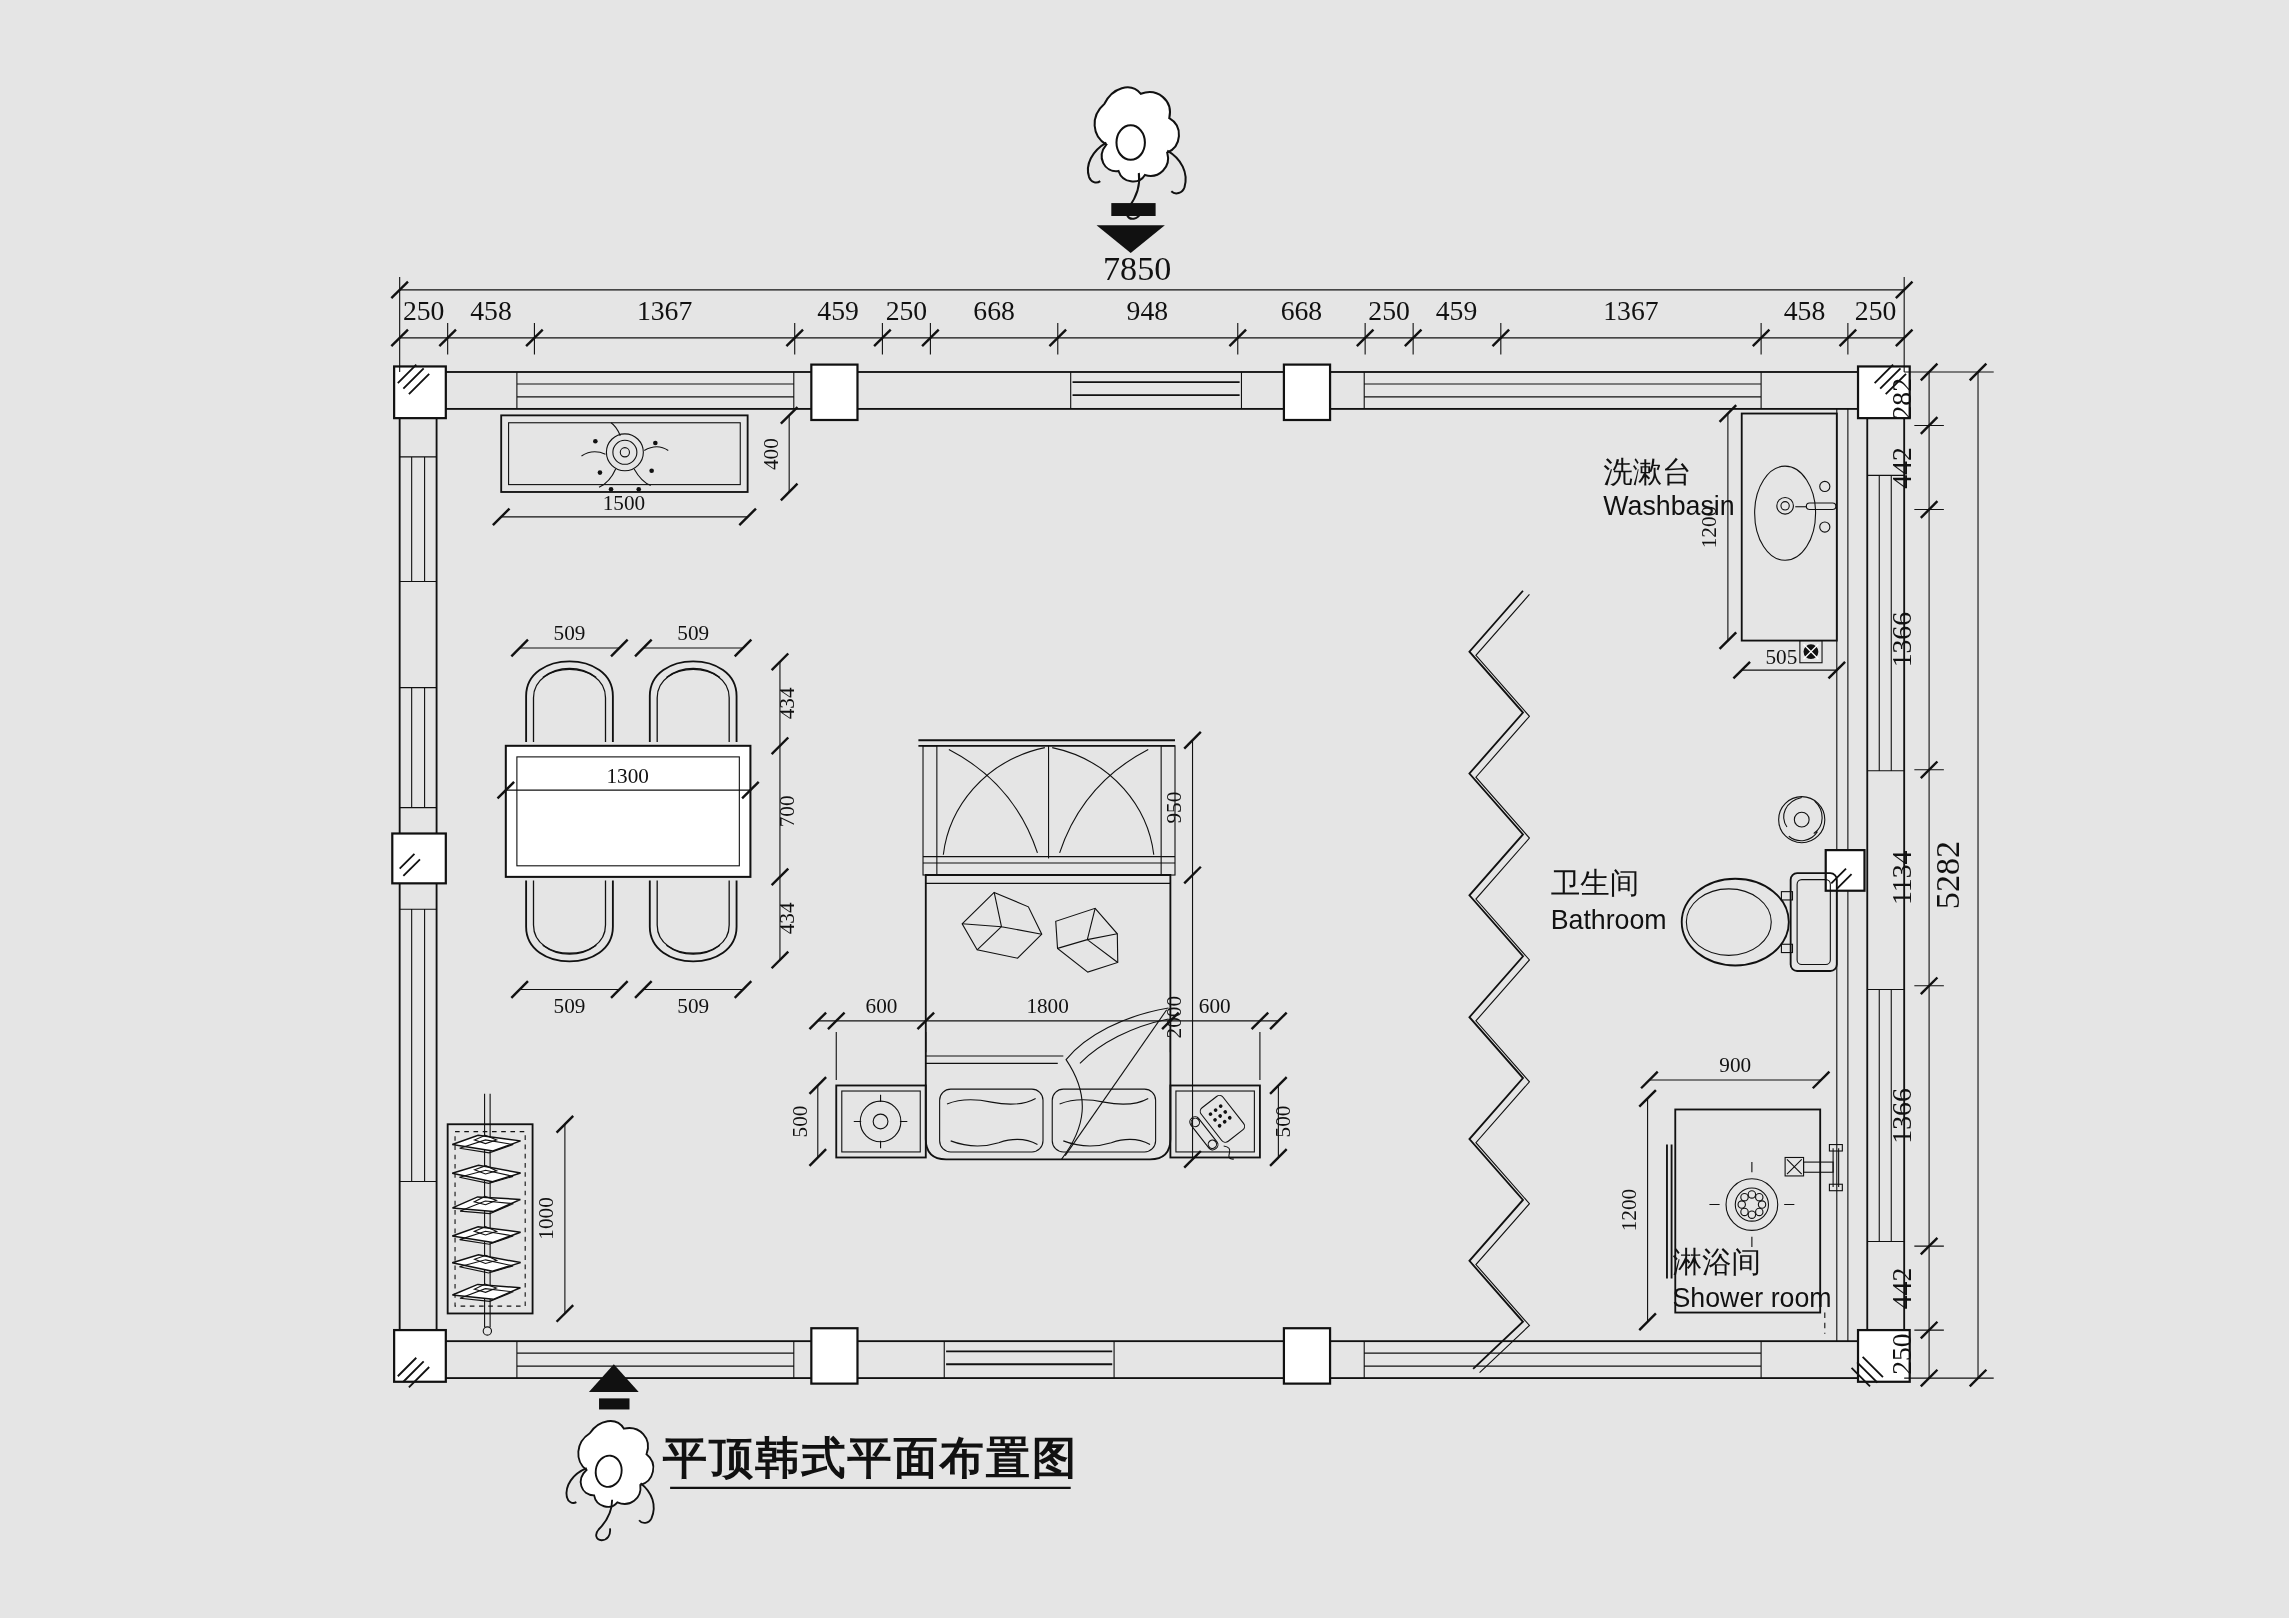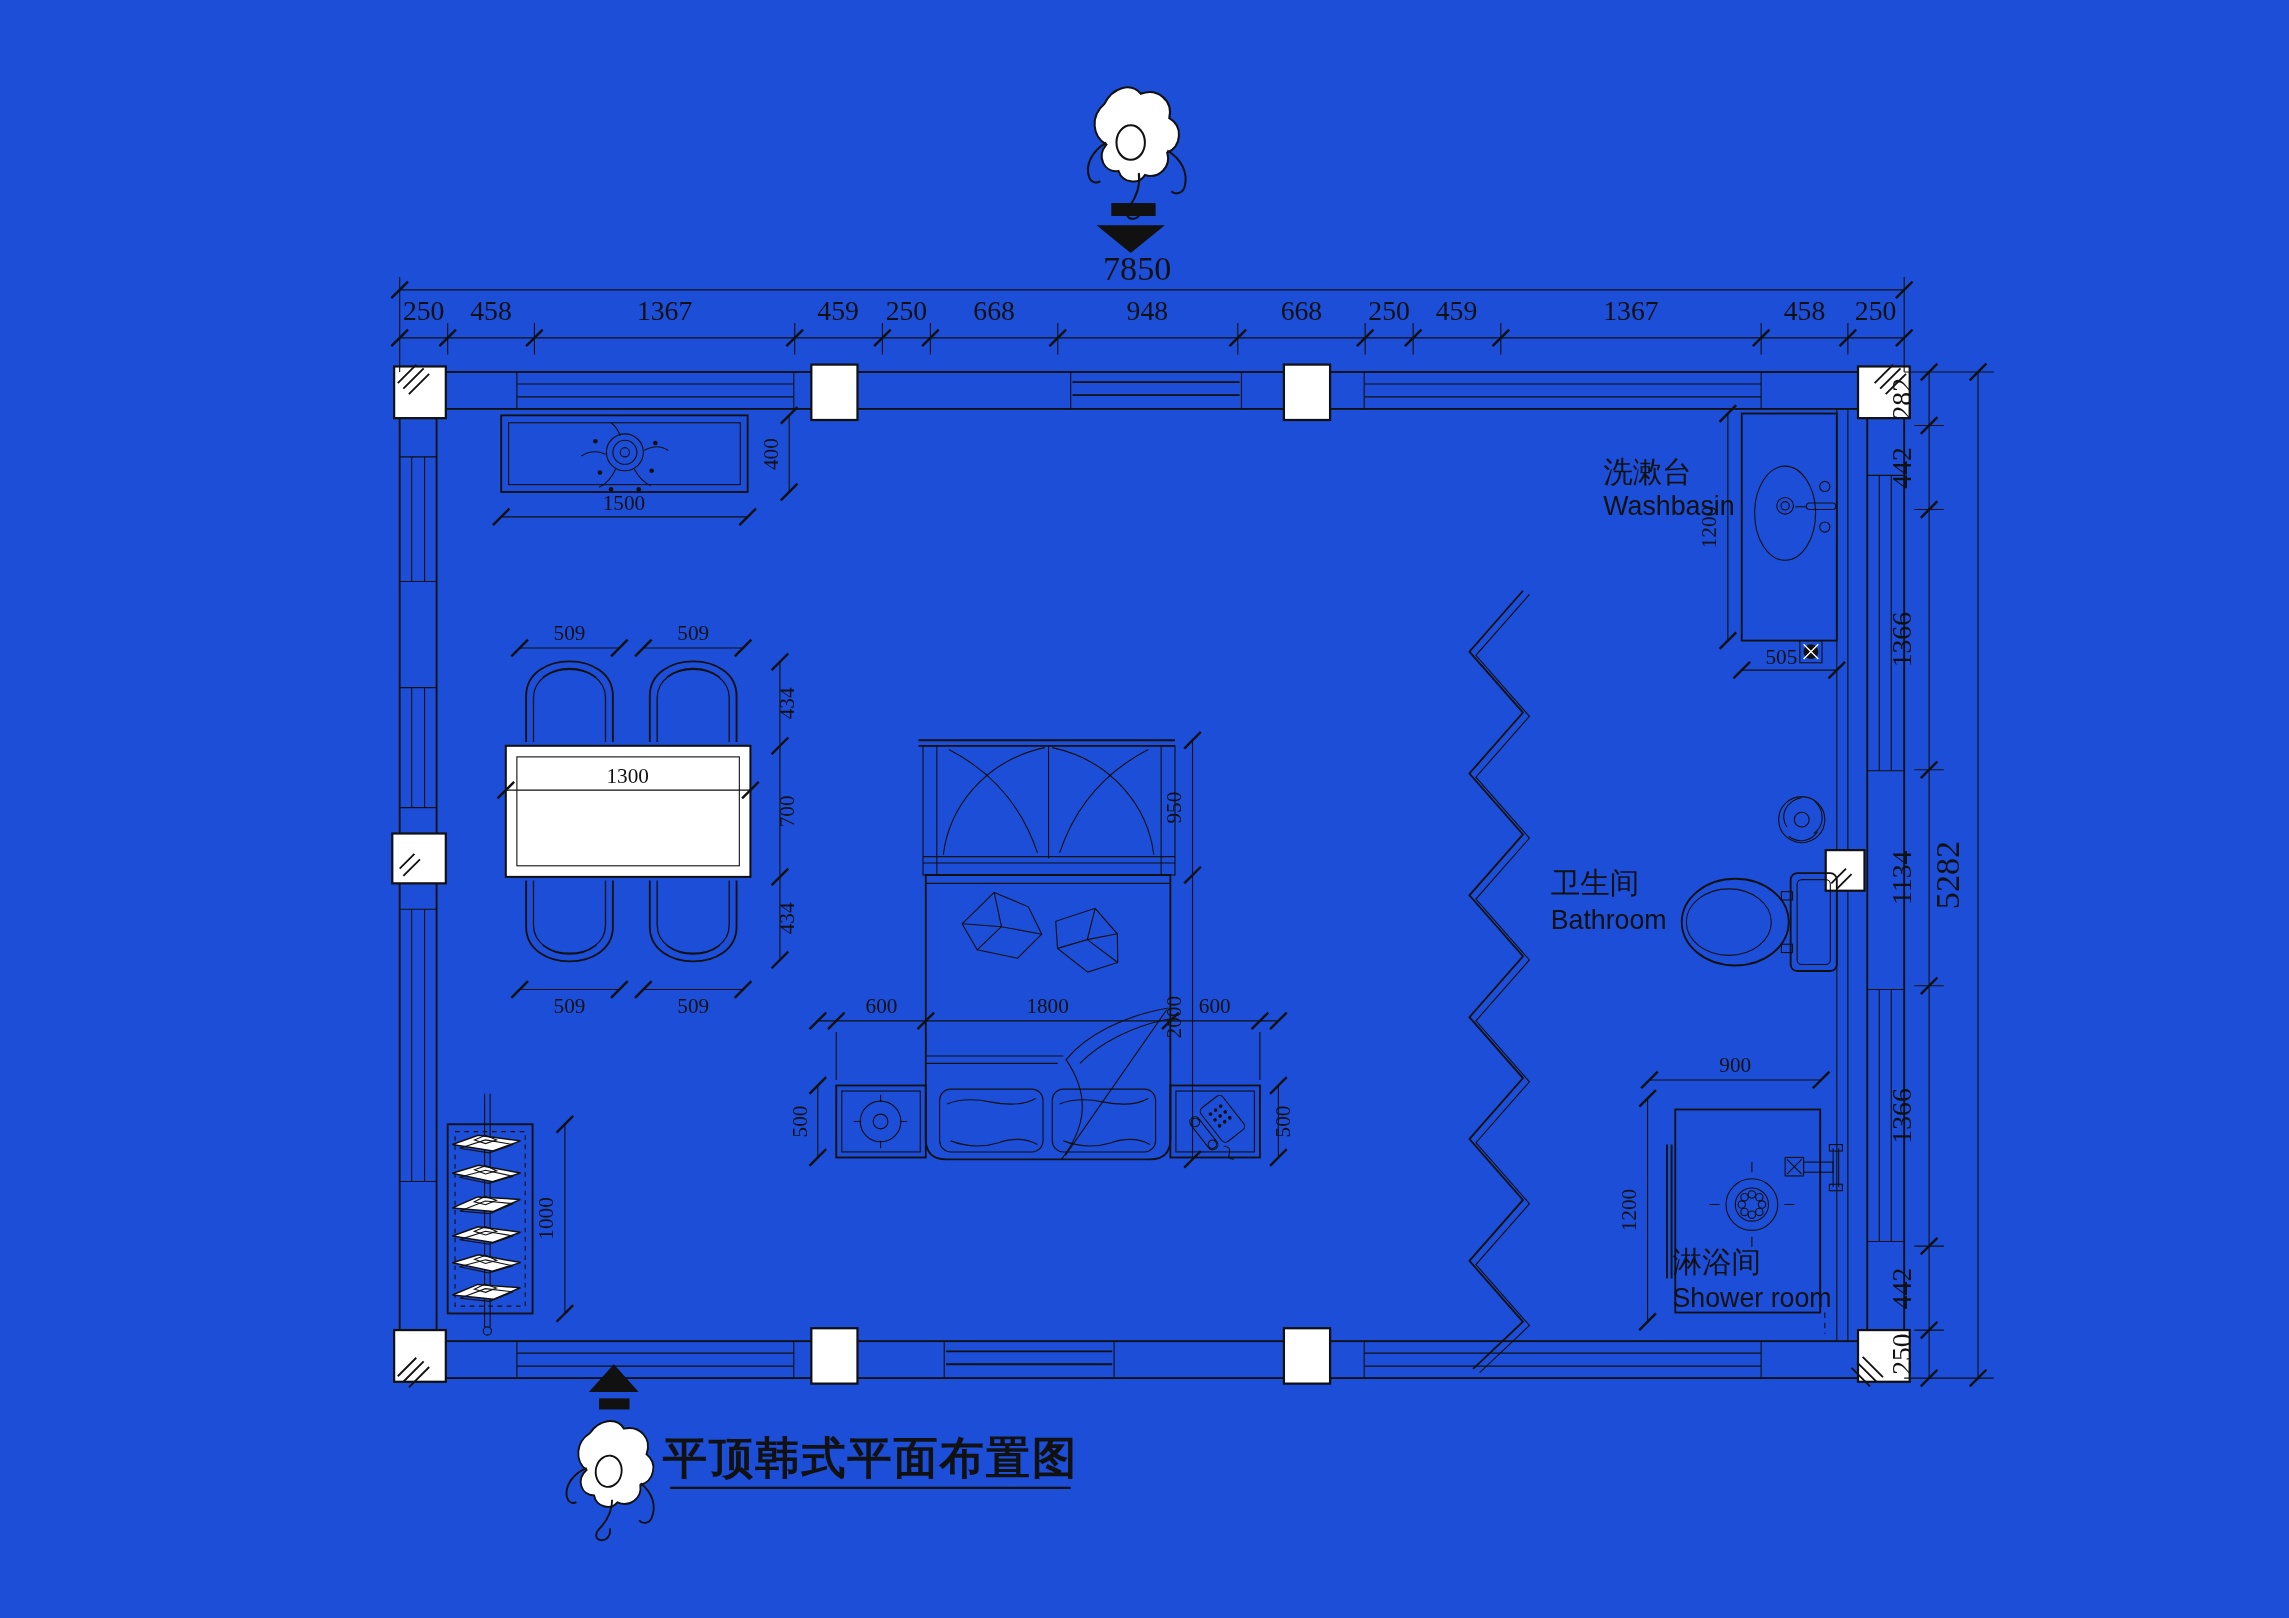--- a/index.html
+++ b/index.html
@@ -3,7 +3,7 @@
 <meta charset="utf-8">
 <style>
   html,body{margin:0;padding:0;background:#fff;}
-  .sheet{position:relative;width:2290px;height:1619px;background:#1d4ed8;overflow:hidden;}
+  .sheet{position:relative;width:2290px;height:1619px;background:#e5e5e5;overflow:hidden;}
   svg{position:absolute;left:0;top:0;}
   .ln{stroke:#111;fill:none;stroke-width:2;}
   .thin{stroke-width:1.2;}

